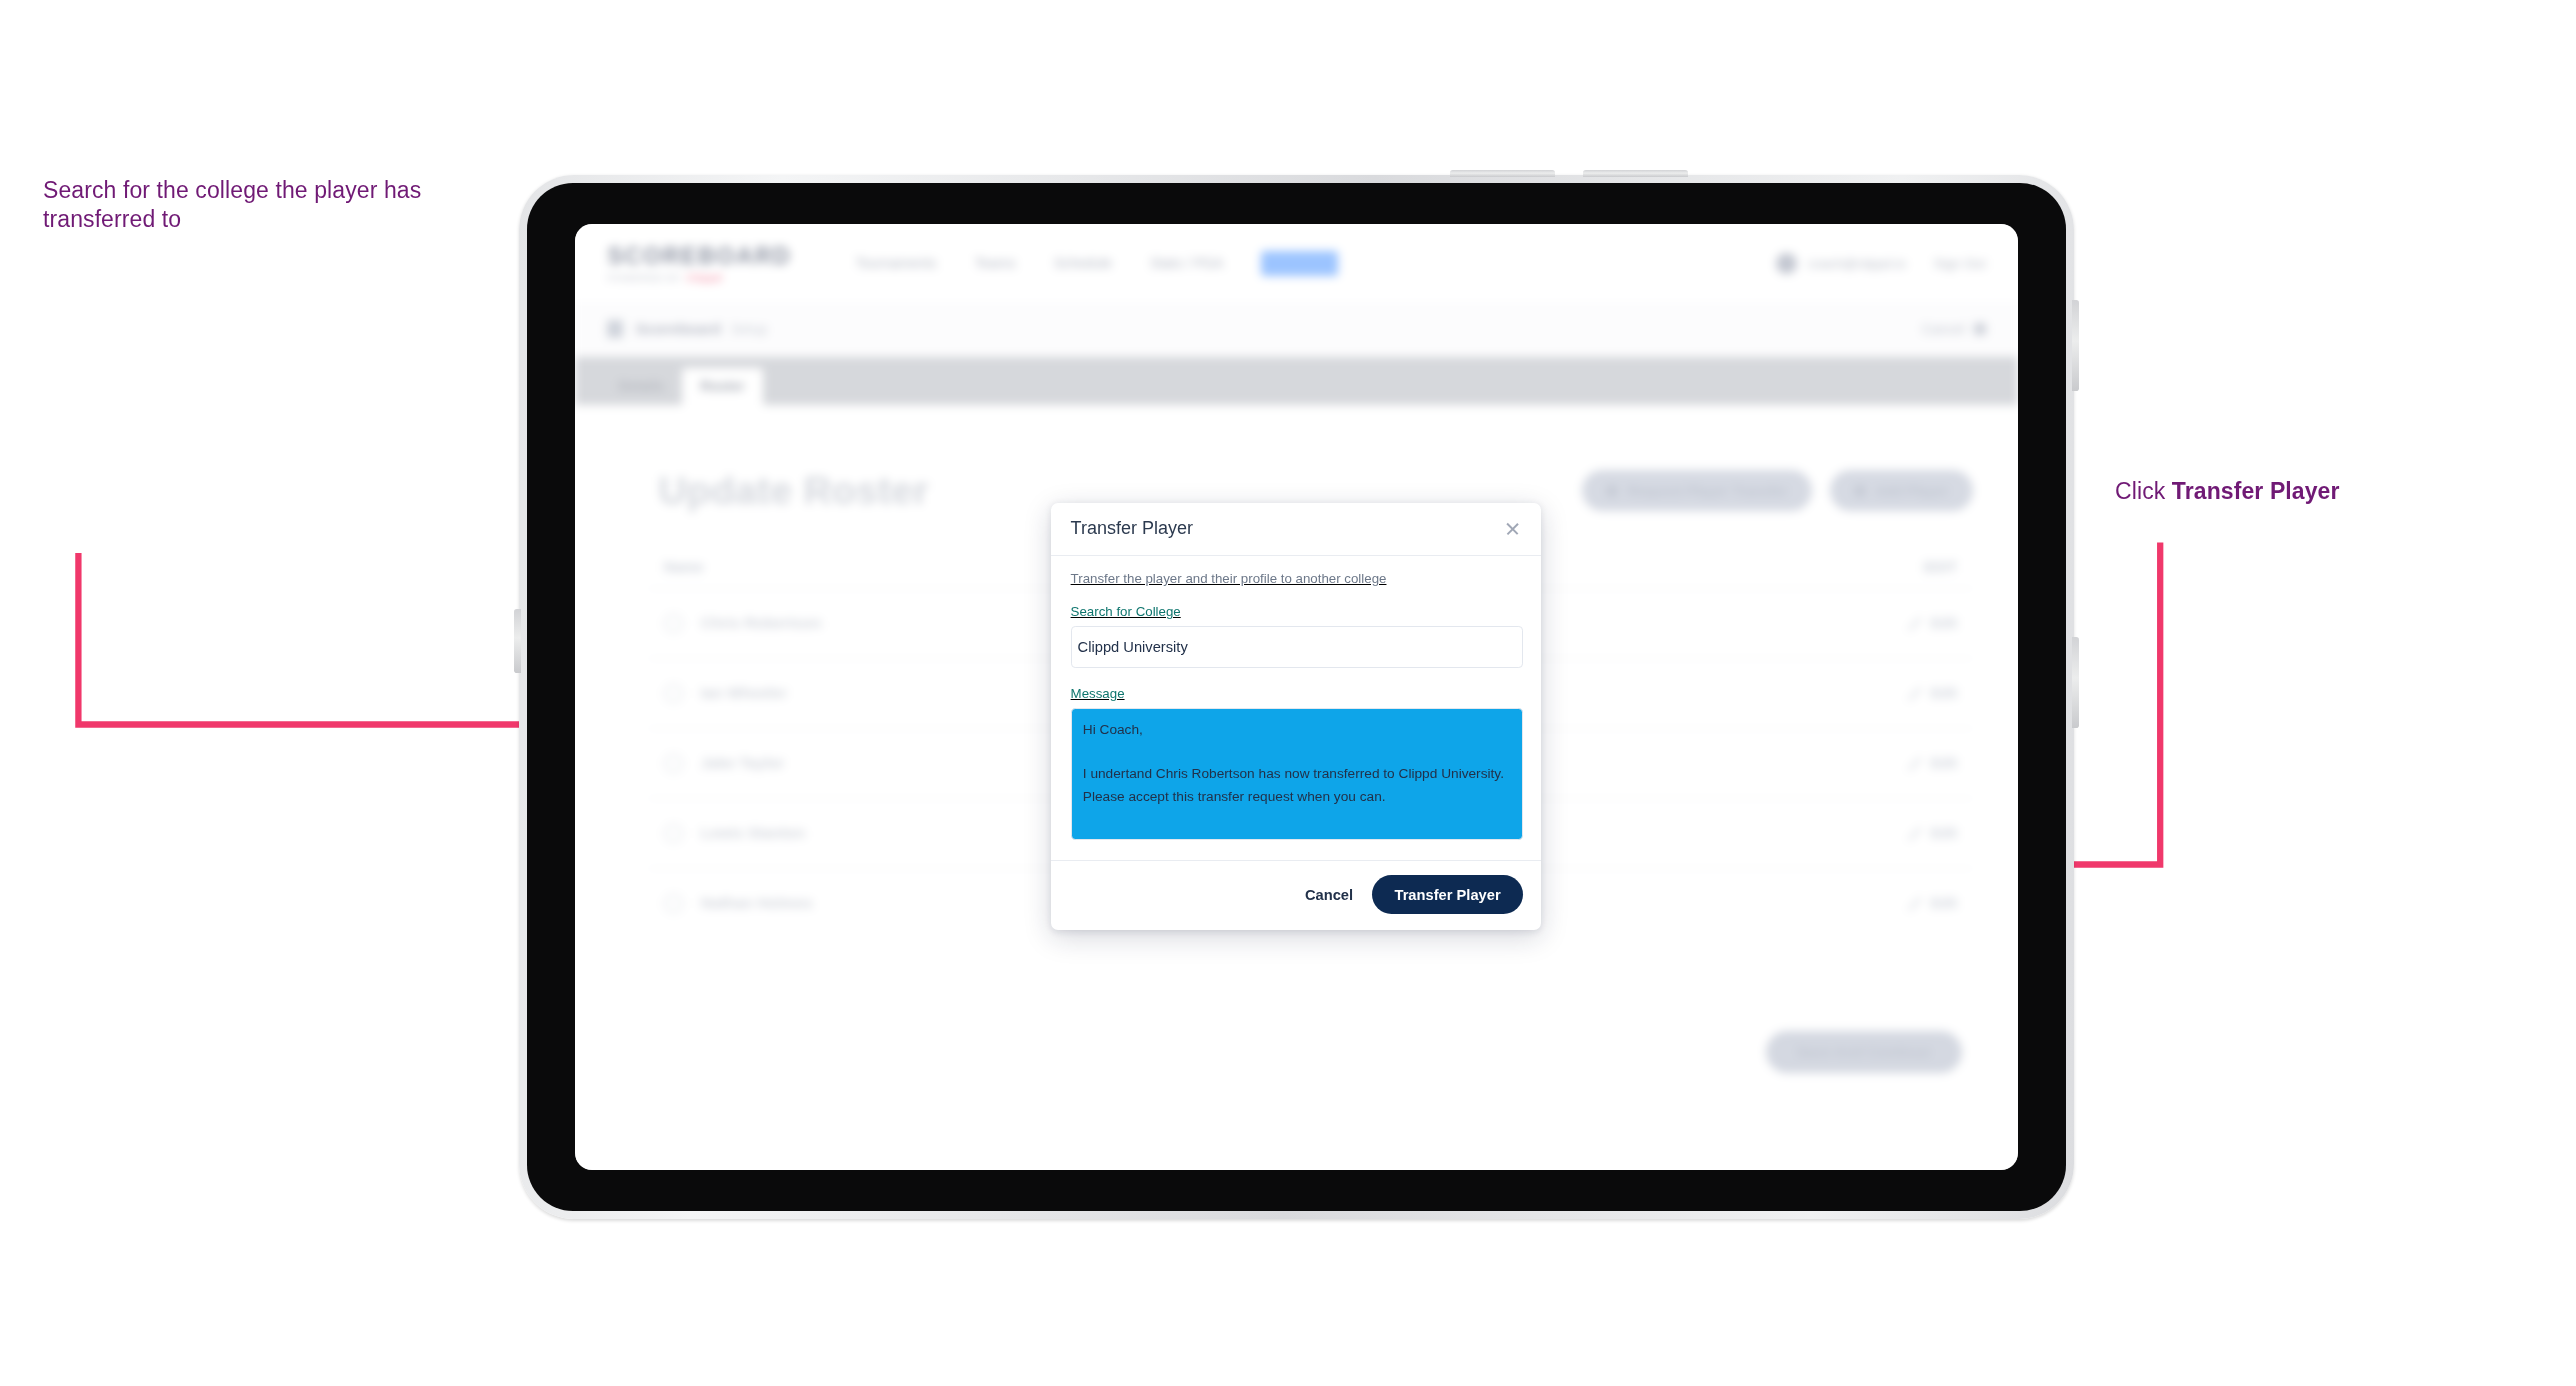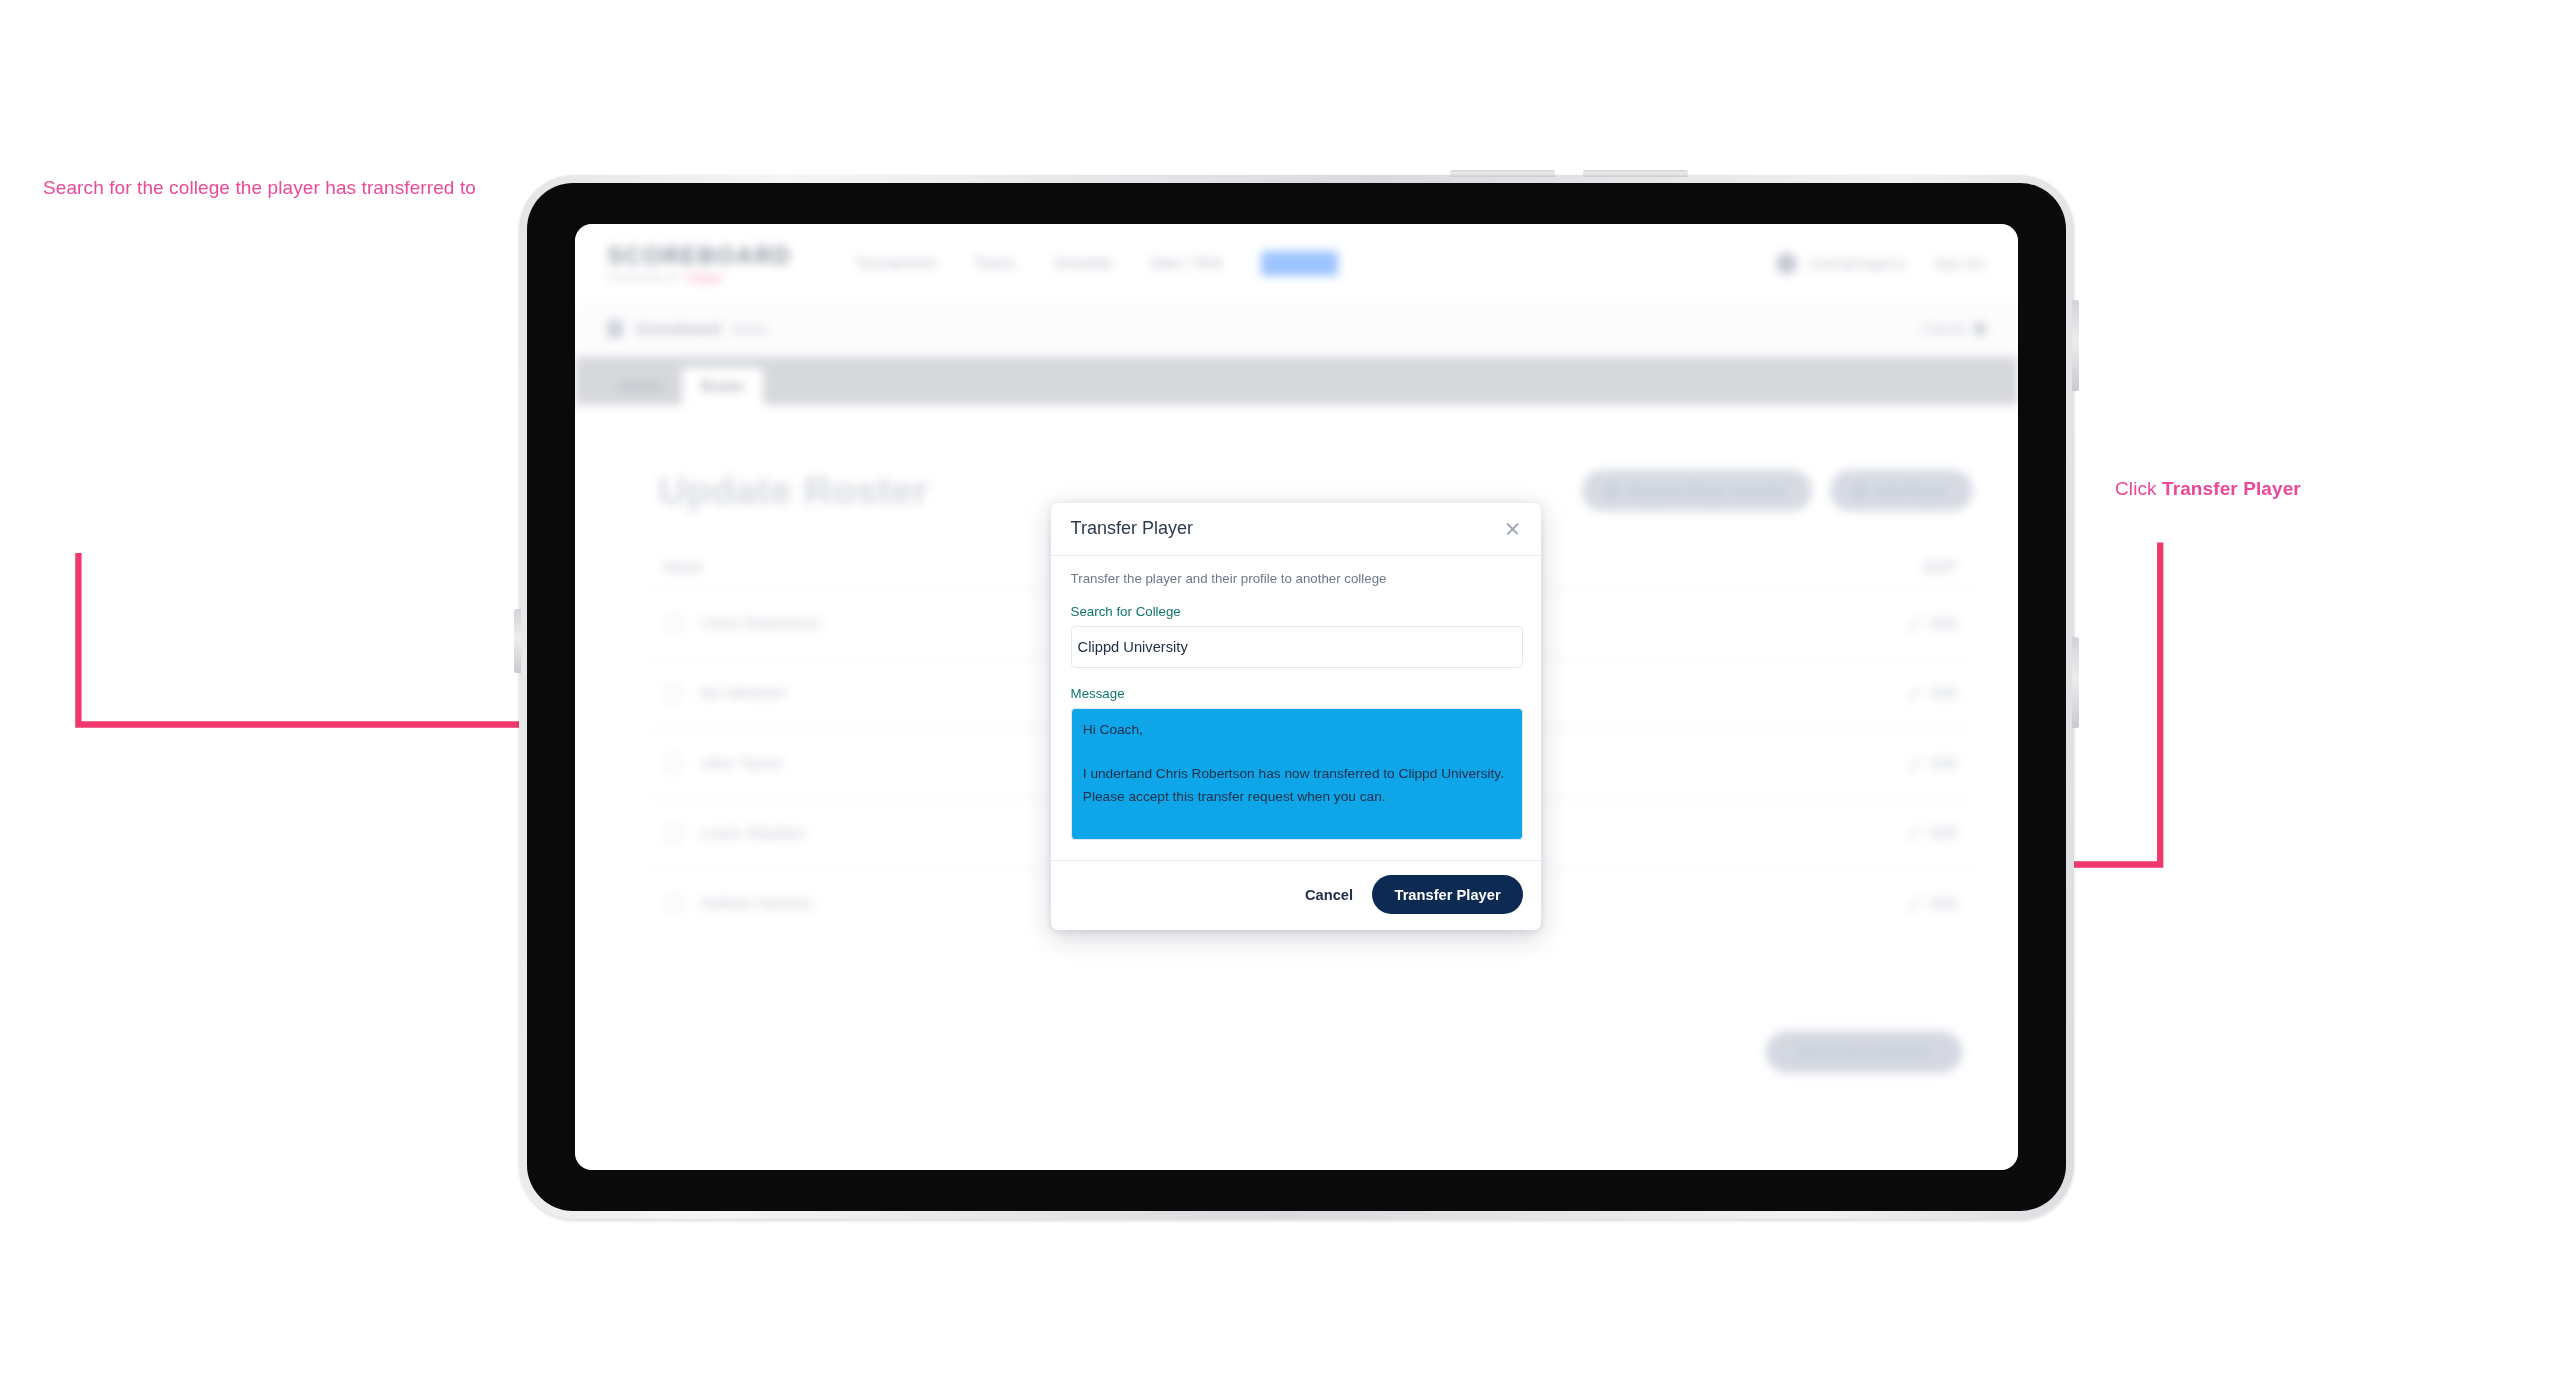--- a/index.html
+++ b/index.html
@@ -14,8 +14,8 @@
   
   .annot {
     position: absolute;
-    color: #ec4899;
-    font-size: 19px;
+    color: #701a75;
+    font-size: 23px;
     line-height: 1.28;
     font-weight: 400;
     letter-spacing: 0.1px;

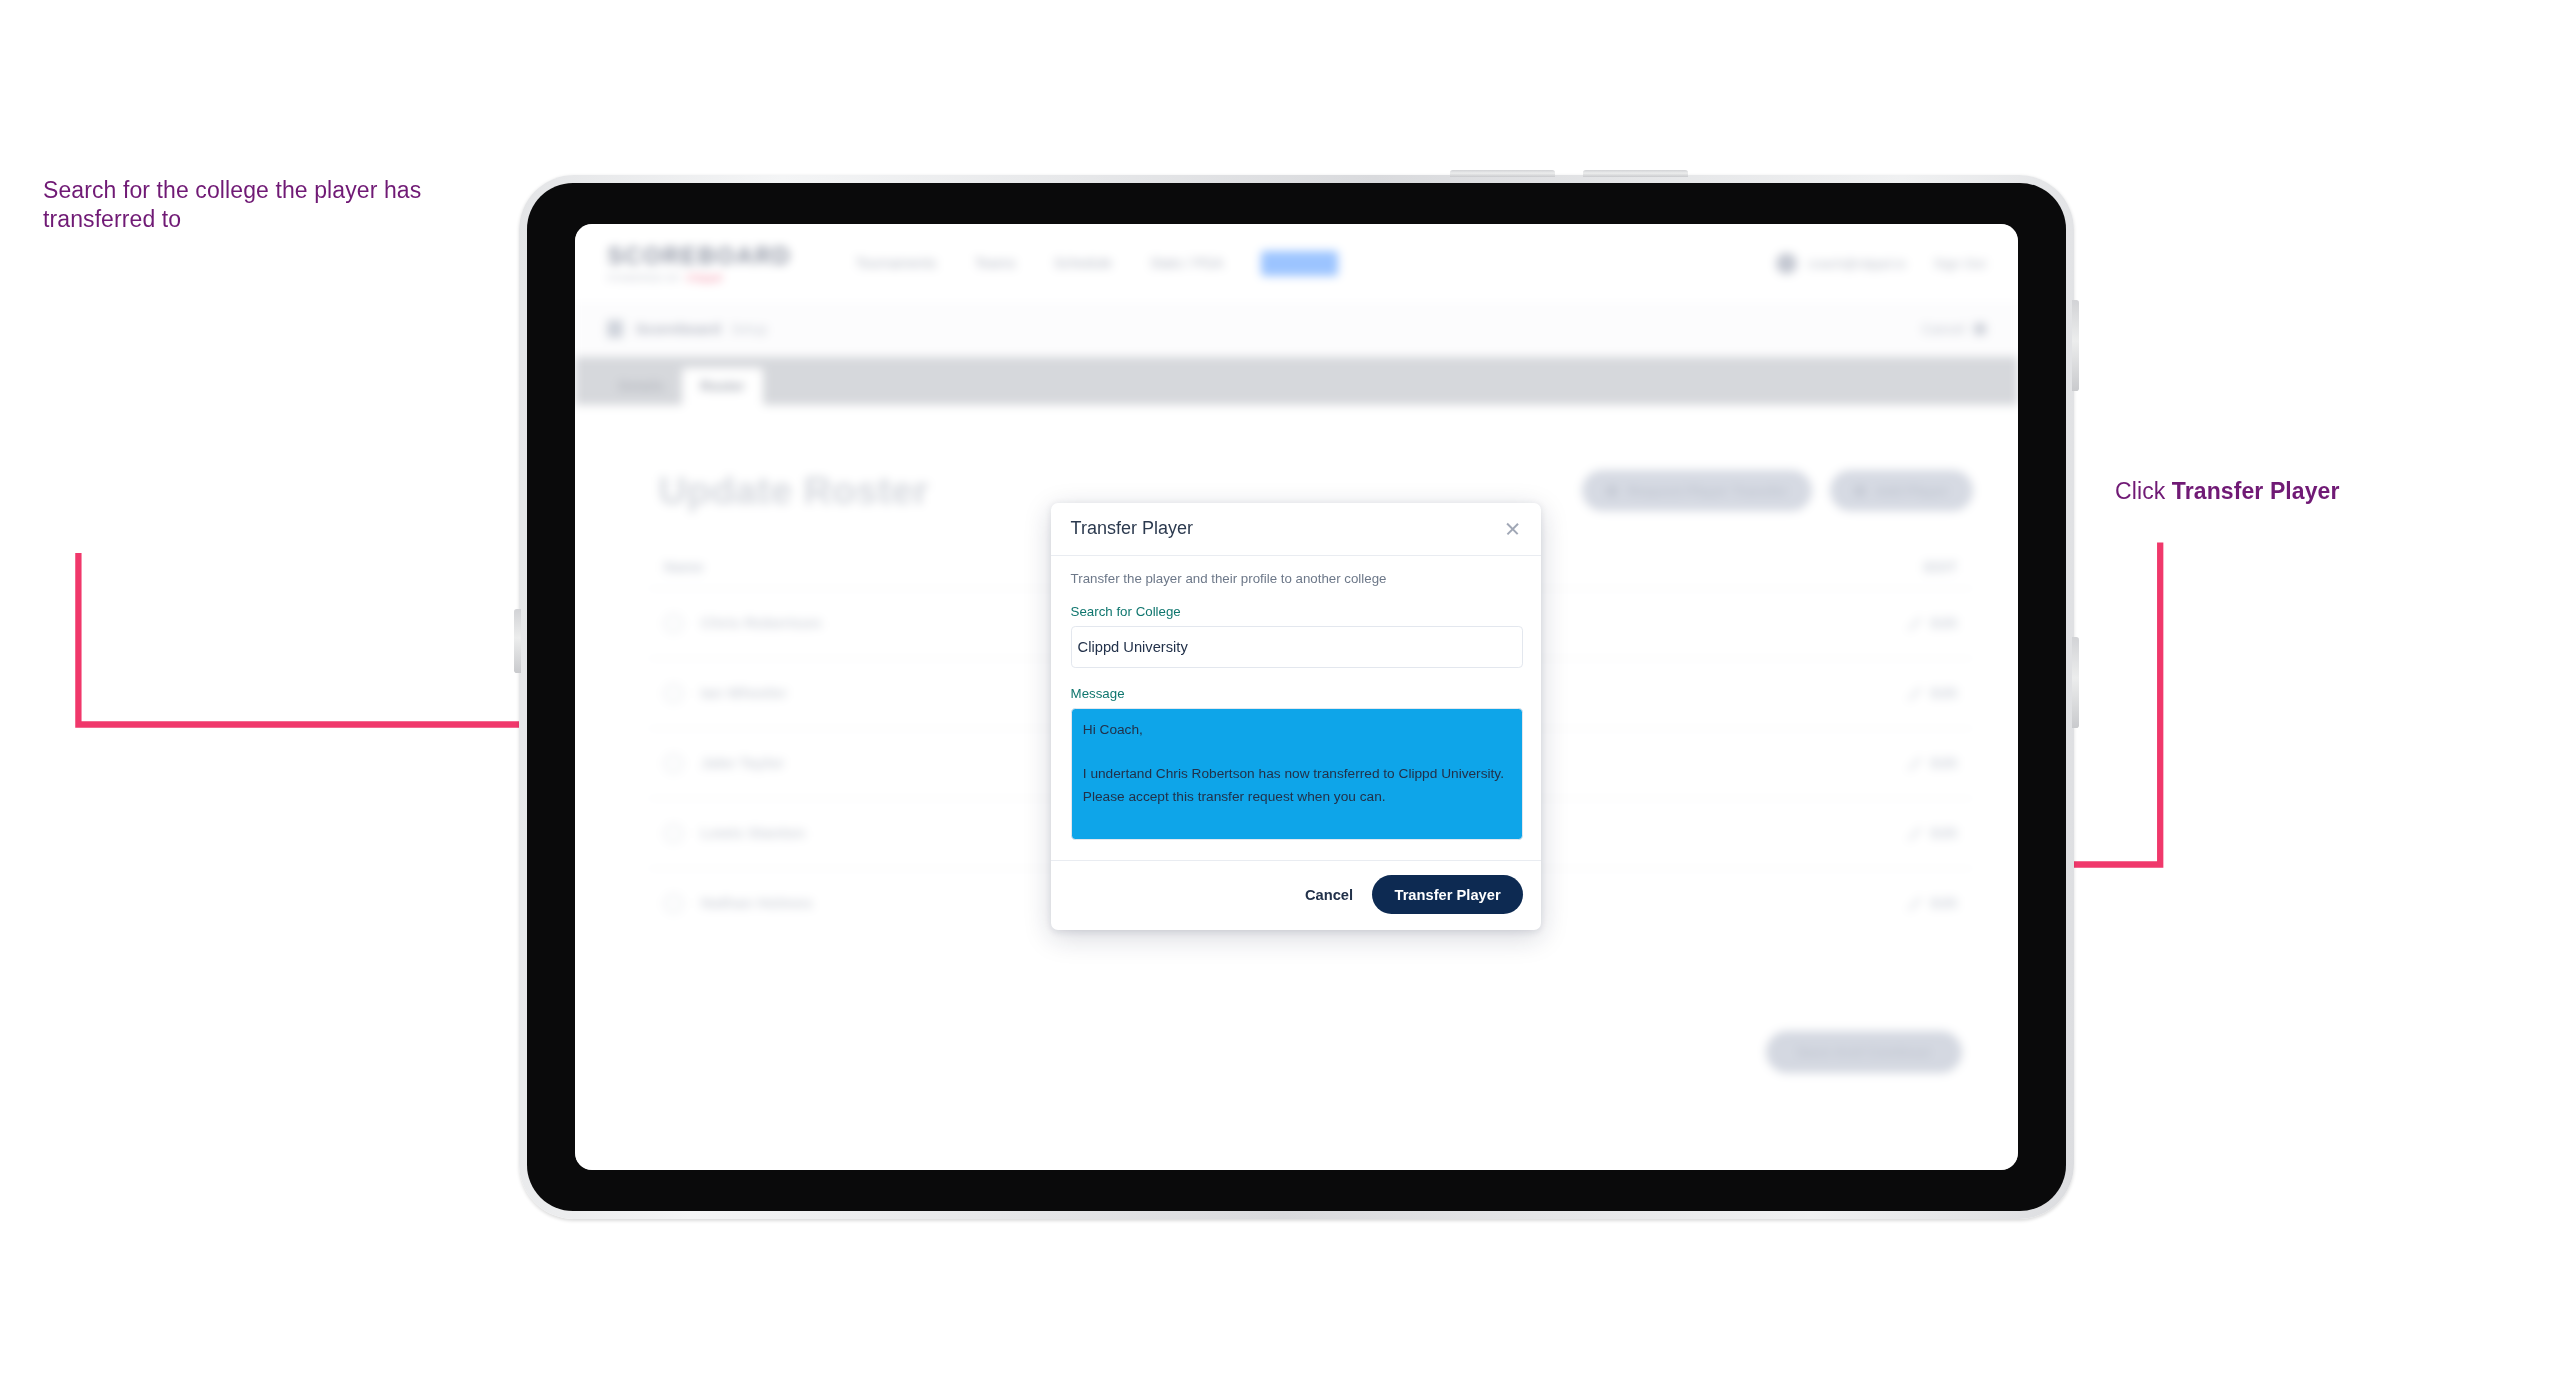--- a/index.html
+++ b/index.html
@@ -154,7 +154,7 @@
   .m-close::before { transform: rotate(45deg); }
   .m-close::after  { transform: rotate(-45deg); }
 
-  .m-body { padding: 15.4px 18px 18px 19.6px; }
+  .m-body { padding: 15.4px 18px 18px 19.6px; text-decoration: underline; }
   .m-desc { font-size: 13.3px; color:#6d7889; margin-bottom: 18px; }
   .f-label { font-size: 13.3px; color:#0f766e; font-weight: 500; margin-bottom: 7px; }
   .f-input {

